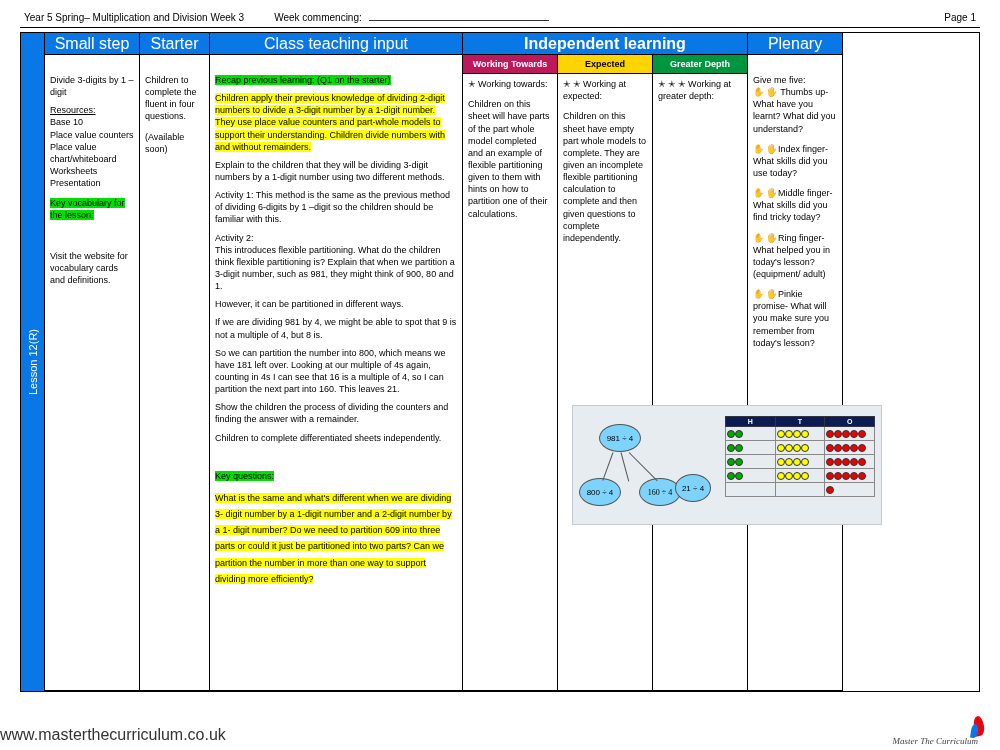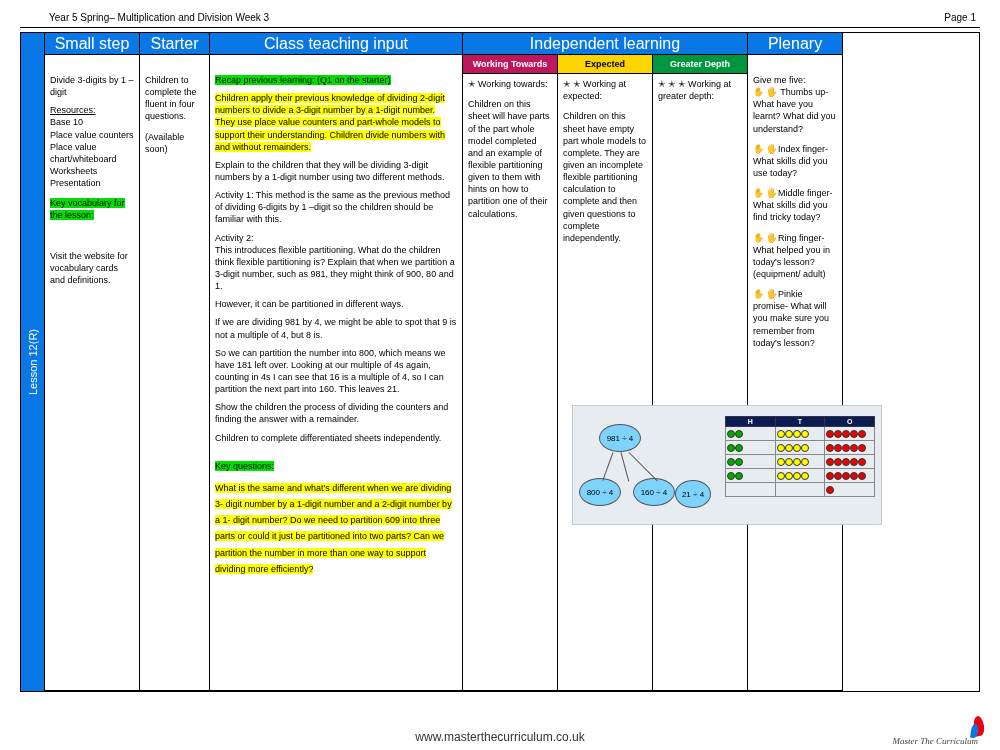--- a/index.html
+++ b/index.html
@@ -6,7 +6,7 @@
   body { font-family: "Segoe UI", Arial, sans-serif; font-size: 10px; background: #fff; width: 1000px; height: 750px; position: relative; }
   .page { padding: 10px 20px 0 20px; }
   .header-bar { display: flex; justify-content: space-between; border-bottom: 1px solid #000; padding: 2px 4px 4px 4px; font-size: 10px; }
-  .hdr-left { display: flex; gap: 30px; margin-left: 25px; }
+  .hdr-left { display: flex; gap: 30px; }
   .hdr-line { border-bottom: 1px solid #333; display: inline-block; width: 180px; margin-left: 4px; }
   .outer { border: 1px solid #000; margin-top: 4px; display: flex; height: 660px; }
   .blue-rail { width: 24px; background: #0a77e6; border-right: 1px solid #000; position: relative; }

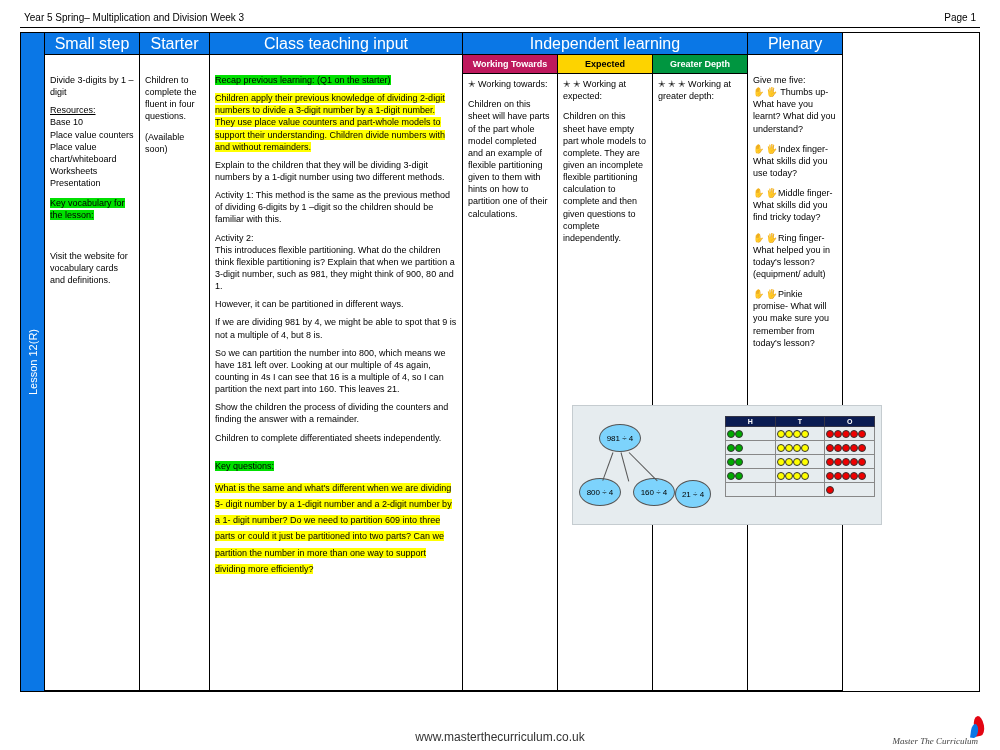--- a/index.html
+++ b/index.html
@@ -58,6 +58,10 @@
   <div class="header-bar">
     <div class="hdr-left">
       <span>Year 5 Spring– Multiplication and Division Week 3</span>
+      <span>
+        <span>Week commencing:</span>
+        <span class="hdr-line"></span>
+      </span>
     </div>
     <span>Page 1</span>
   </div>

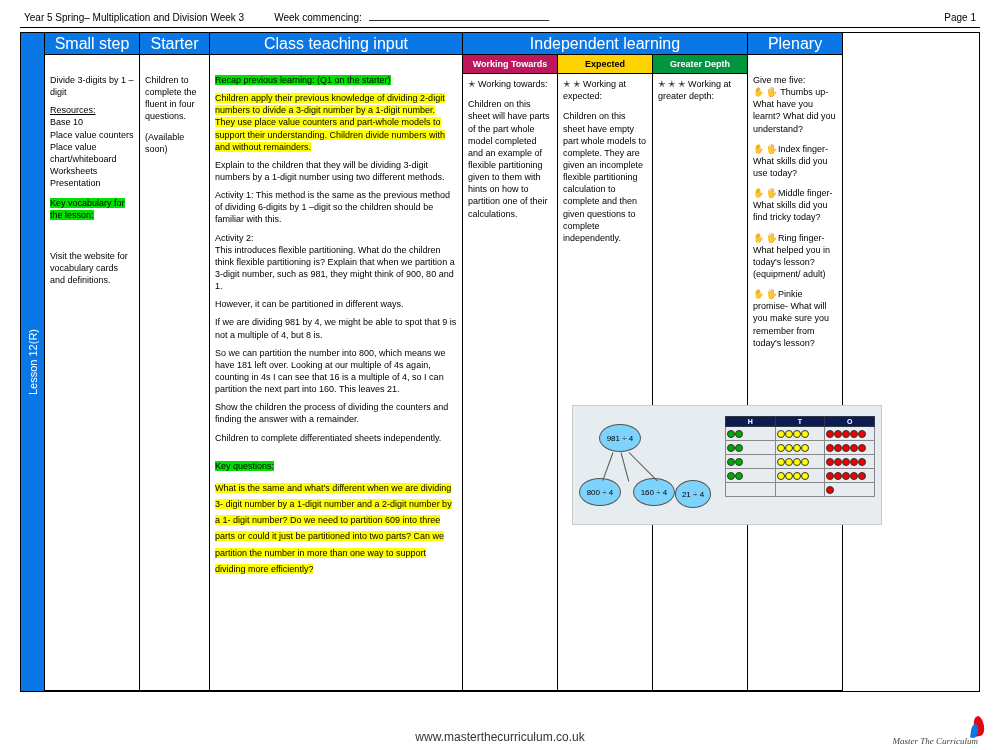--- a/index.html
+++ b/index.html
@@ -13,7 +13,7 @@
   .blue-rail .lesson { position: absolute; top: 50%; left: 50%; transform: translate(-50%,-50%) rotate(-90deg); white-space: nowrap; color: #fff; font-size: 11px; }
   .grid-wrap { flex: 1; display: grid; grid-template-columns: 95px 70px 253px 95px 95px 95px 95px; grid-template-rows: 22px 1fr; }
   .th { background: #0a77e6; color: #fff; font-size: 16px; display: flex; align-items: center; justify-content: center; border: 1px solid #000; border-top: none; border-left: none; text-align: center; }
-  .th.il { grid-column: 4 / 7; }
+  .th.il { grid-column: 4 / 7; font-weight: bold; }
   .cell { border: 1px solid #000; border-top: none; border-left: none; padding: 19px 5px; font-size: 9px; line-height: 1.35; overflow: hidden; }
   .small-step ul { list-style: none; }
   .small-step .res-h { text-decoration: underline; margin-top: 6px; }

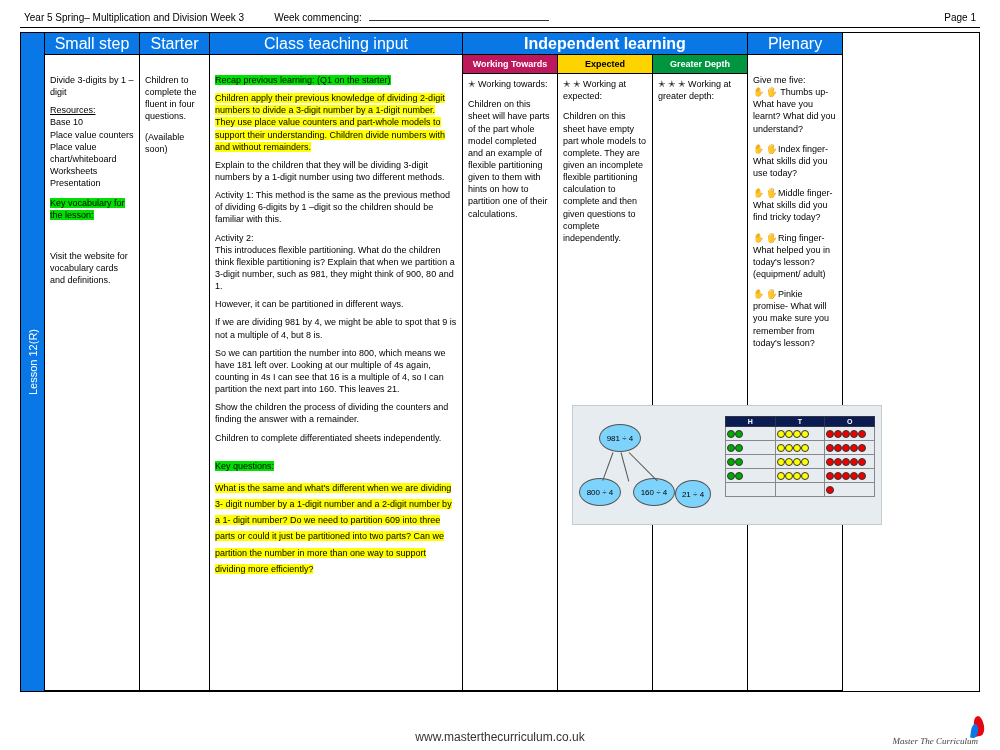--- a/index.html
+++ b/index.html
@@ -28,7 +28,7 @@
   .plenary ul { list-style: none; }
   .plenary li { margin-bottom: 8px; }
   .teaching p { margin-bottom: 6px; }
-  .kq { margin-top: 14px; }
+  .kq { margin-top: 24px; }
   .kq p { line-height: 1.8; }
   .footer { position: absolute; bottom: 6px; left: 0; right: 0; text-align: center; font-size: 12px; color: #333; }
   .brand { position: absolute; right: 22px; bottom: 4px; font-size: 9px; font-style: italic; font-family: cursive; color: #444; }

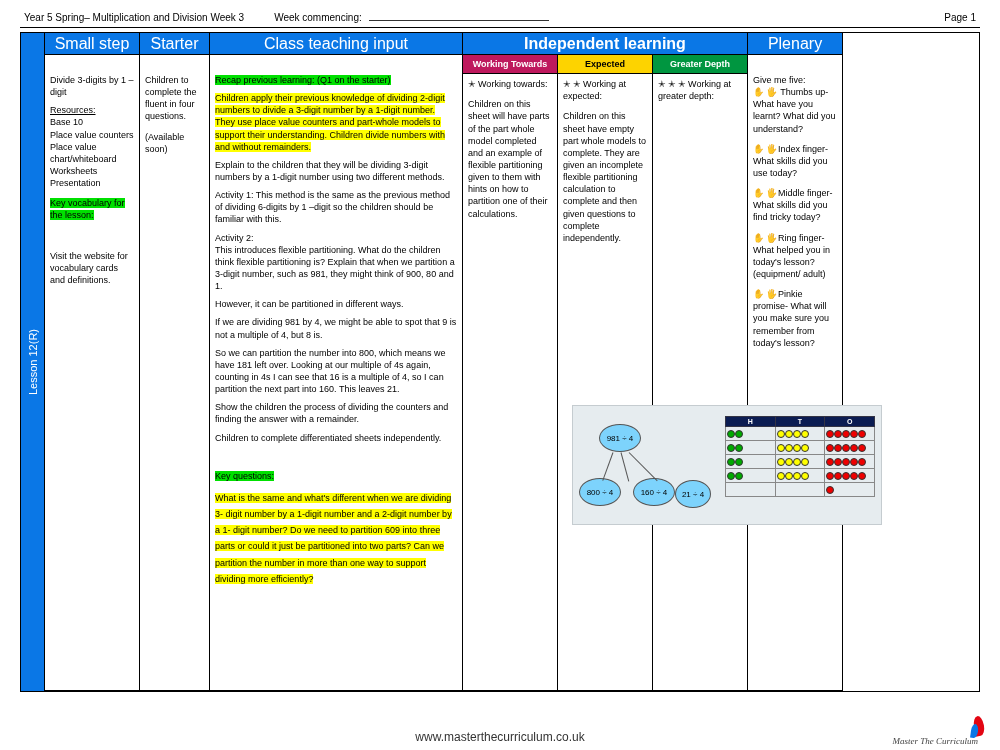--- a/index.html
+++ b/index.html
@@ -41,7 +41,7 @@
   .bubble { position:absolute; background:#7dd3fc; border:1px solid #555; border-radius:50%; font-size:8px; display:flex; align-items:center; justify-content:center; }
   .b1 { left:26px; top:18px; width:42px; height:28px; }
   .b2 { left:6px;  top:72px; width:42px; height:28px; }
-  .b3 { left:60px; top:72px; width:42px; height:28px; }
+  .b3 { left:66px; top:72px; width:42px; height:28px;font-family:Liberation Serif, serif; }
   .b4 { left:102px;top:74px; width:36px; height:28px; }
   .dline { position:absolute; background:#555; height:1px; transform-origin:left; }
   .pv-table { position:absolute; left:152px; top:10px; width:150px; border-collapse:collapse; }

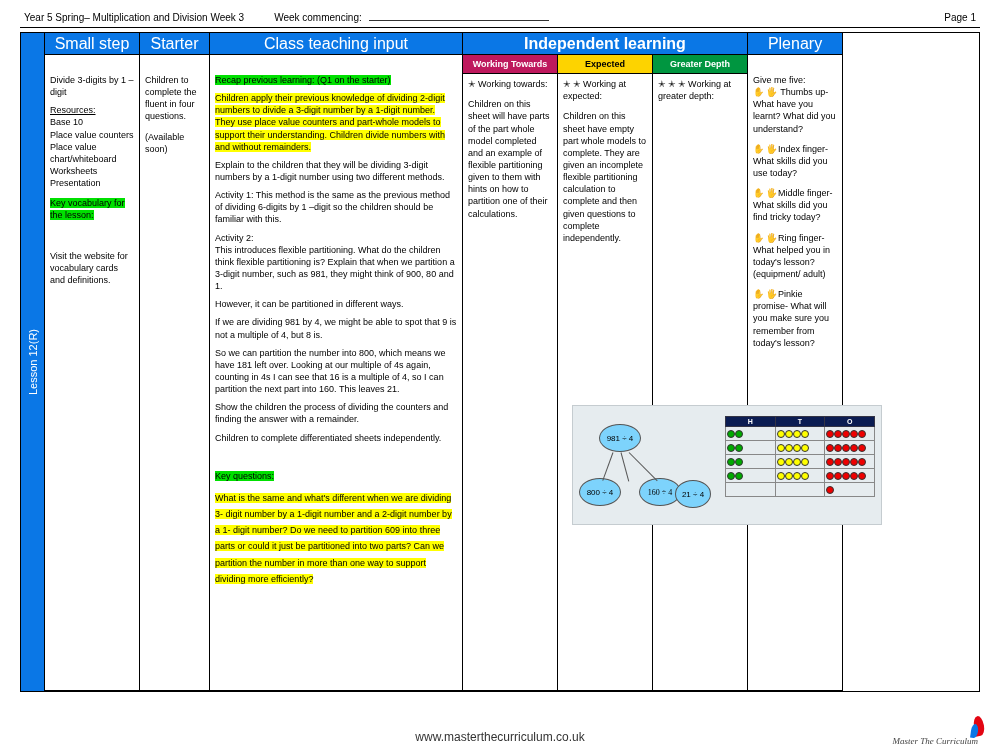--- a/index.html
+++ b/index.html
@@ -42,7 +42,7 @@
   .b1 { left:26px; top:18px; width:42px; height:28px; }
   .b2 { left:6px;  top:72px; width:42px; height:28px; }
   .b3 { left:66px; top:72px; width:42px; height:28px;font-family:Liberation Serif, serif; }
-  .b4 { left:102px;top:74px; width:36px; height:28px; }
+  .b4 { left:102px;top:68px; width:36px; height:28px; }
   .dline { position:absolute; background:#555; height:1px; transform-origin:left; }
   .pv-table { position:absolute; left:152px; top:10px; width:150px; border-collapse:collapse; }
   .pv-table th { background:#0b1c52; color:#fff; font-size:7px; padding:1px; border:1px solid #334; width:33%; }

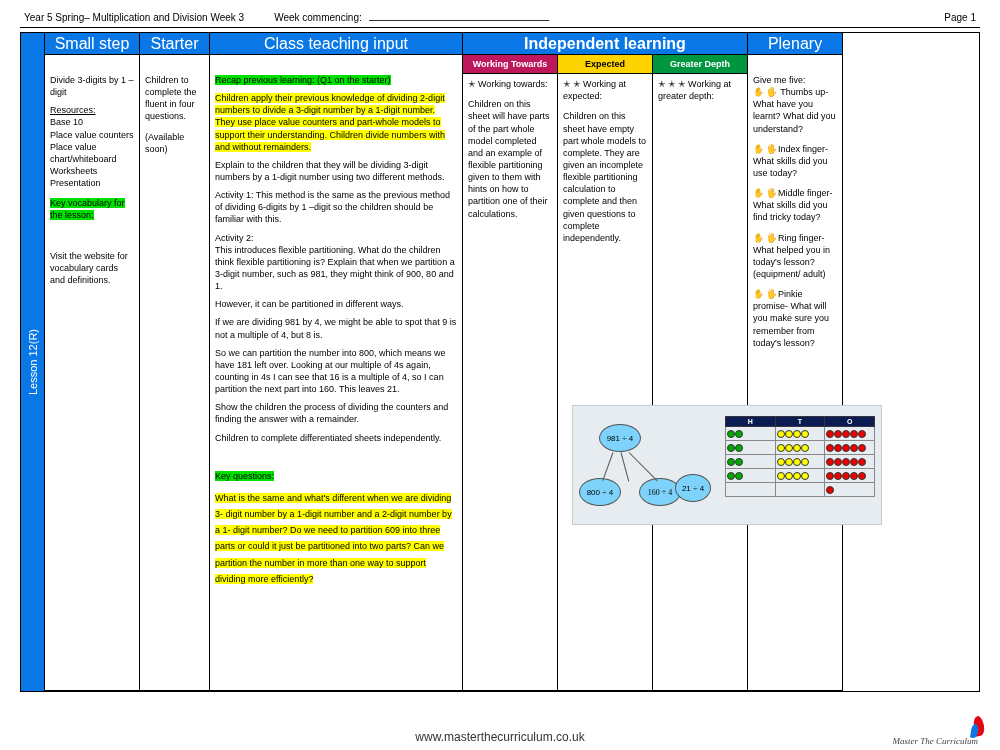--- a/index.html
+++ b/index.html
@@ -30,7 +30,7 @@
   .teaching p { margin-bottom: 6px; }
   .kq { margin-top: 24px; }
   .kq p { line-height: 1.8; }
-  .footer { position: absolute; bottom: 6px; left: 0; right: 0; text-align: center; font-size: 12px; color: #333; }
+  .footer { position: absolute; bottom: 6px; left: 0; right: 0; text-align: left; font-size: 16px; color: #333; }
   .brand { position: absolute; right: 22px; bottom: 4px; font-size: 9px; font-style: italic; font-family: cursive; color: #444; }
   .flame { position: absolute; right: 14px; bottom: 6px; width: 18px; height: 30px; }
   .flame::before { content:""; position:absolute; left:6px; top:2px; width:10px; height:20px; background:#e30613; border-radius: 50% 50% 50% 0; transform: rotate(-10deg); }

